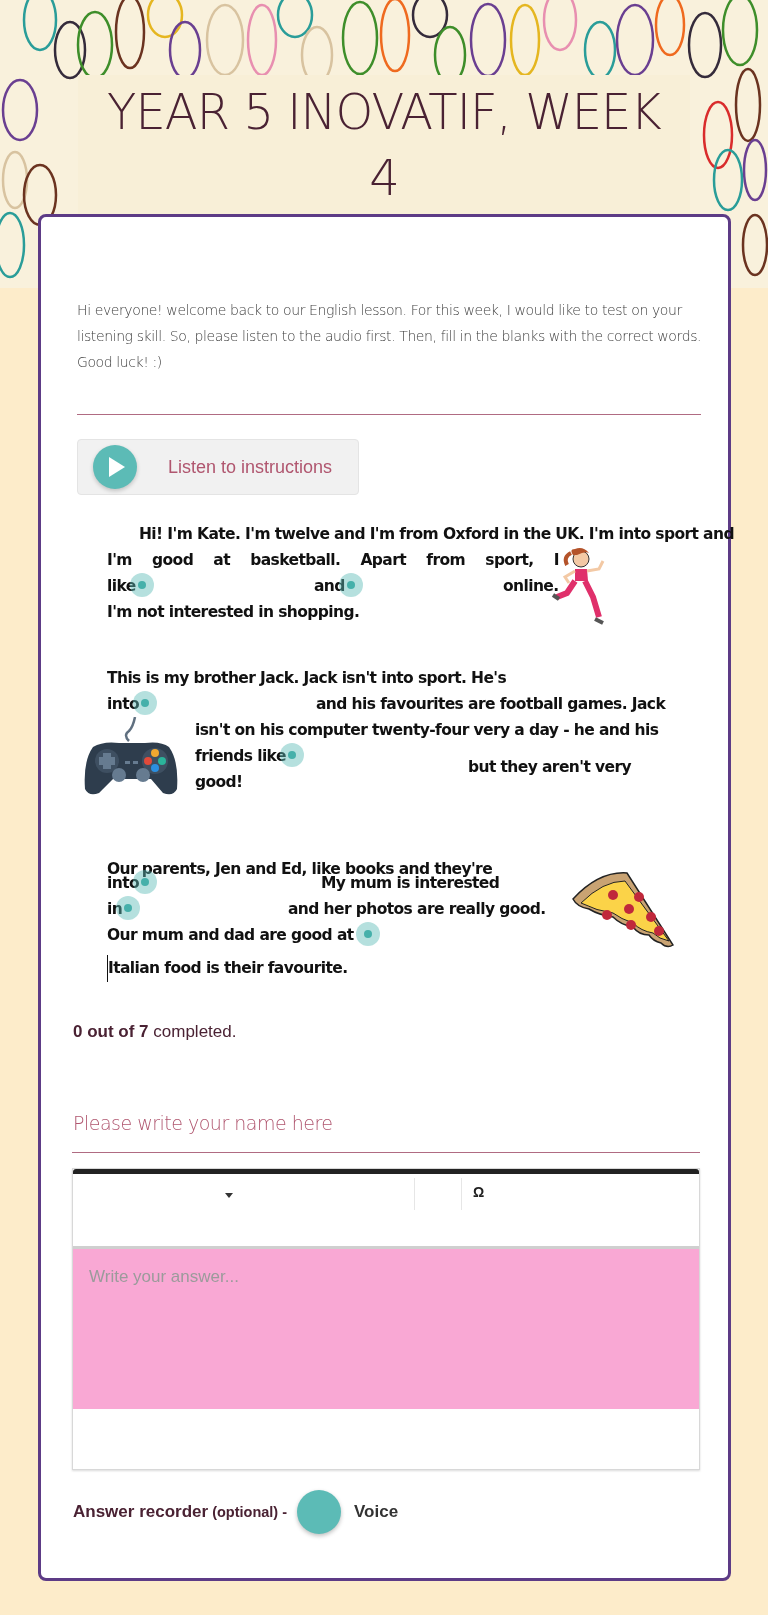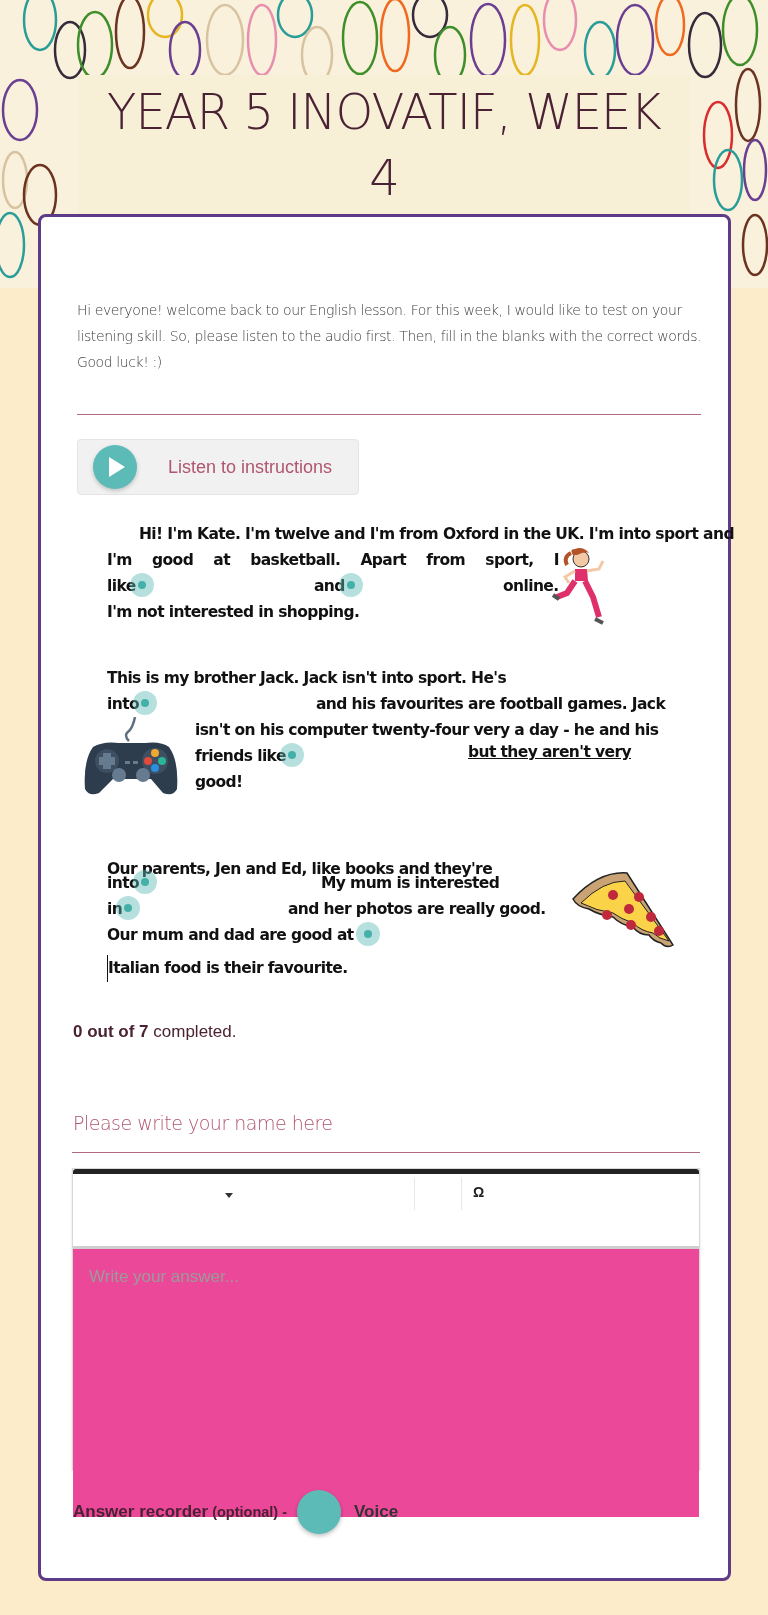--- a/index.html
+++ b/index.html
@@ -244,7 +244,7 @@
     <div class="line" style="top:78px; left:88px;">
       <span>friends like</span><span class="blank-dot"></span>
     </div>
-    <div class="line" style="top:74px; left:361px;text-decoration:underline;">but they aren't very</div>
+    <div class="line" style="top:89px; left:361px;">but they aren't very</div>
     <div class="line" style="top:104px; left:88px;">good!</div>
   </div>
 

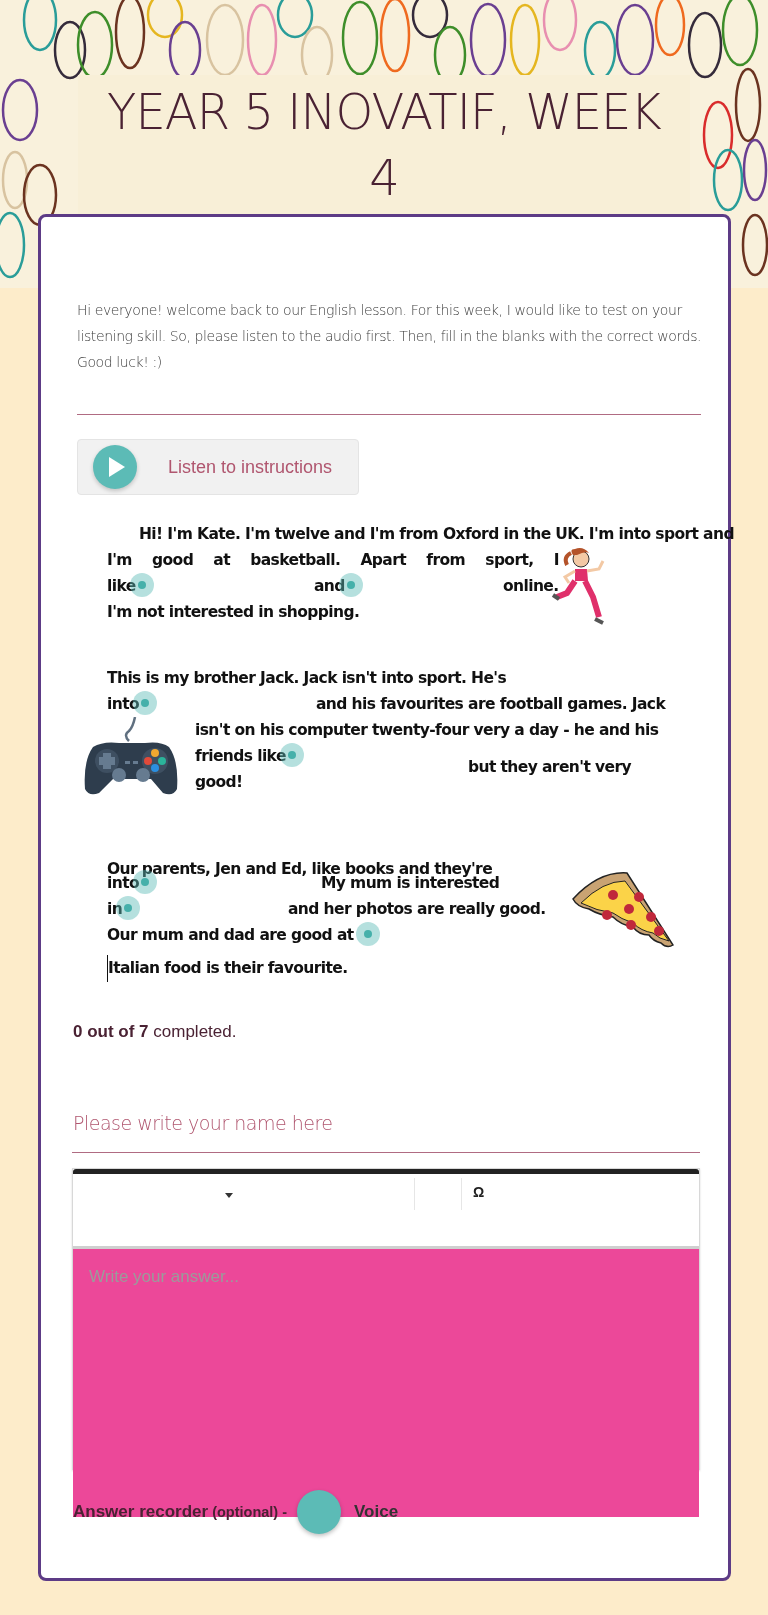--- a/index.html
+++ b/index.html
@@ -122,11 +122,11 @@
     font-size: 14px; font-weight: bold; color: #222; cursor: pointer;
   }
   .answer-area {
-    position: absolute; left: 0; top: 80px; width: 626px; height: 268px;
+    position: absolute; left: 0; top: 80px; width: 626px; height: 160px;
     border: none; outline: none; resize: none;
     padding: 18px 16px;
     font-family: "Liberation Sans", sans-serif; font-size: 17px; color: #333;
-    background: #ec4899;
+    background: #f9a8d4;
   }
   .answer-area::placeholder { color: #9b9b9b; }
   .recorder {

